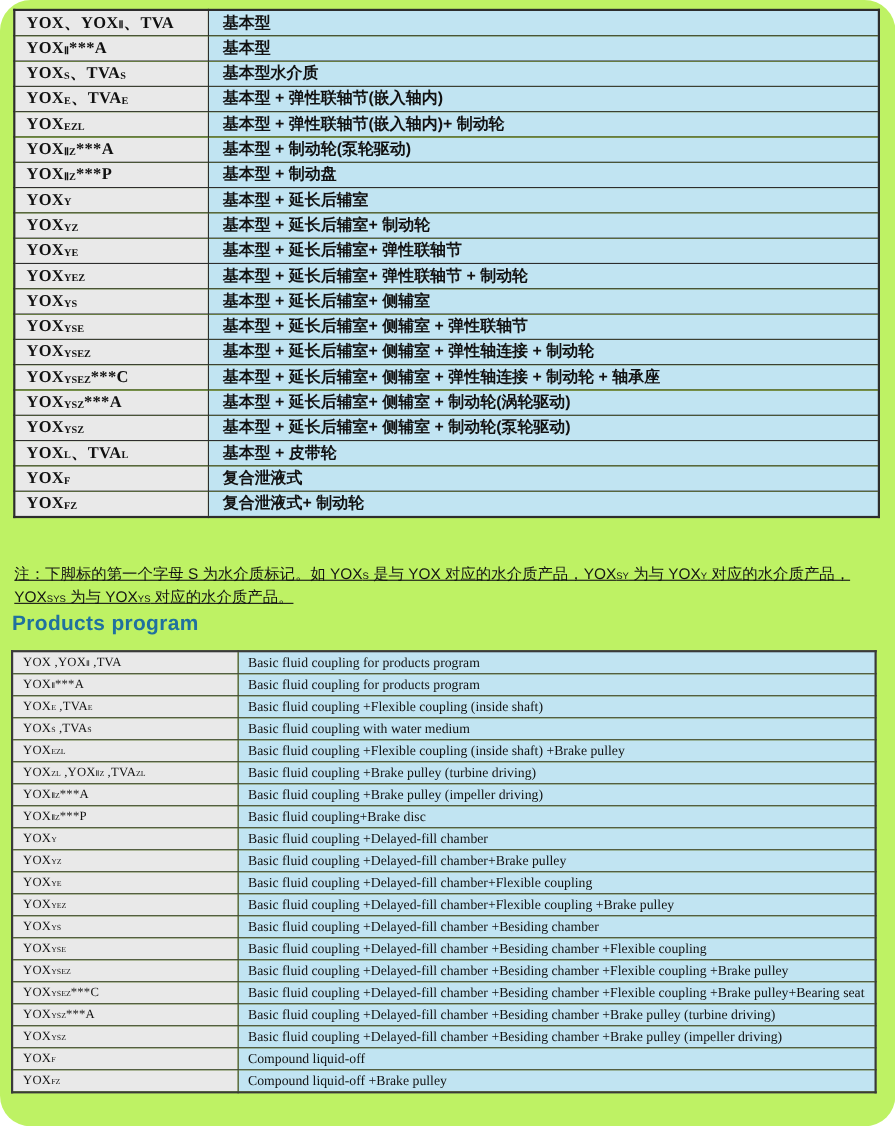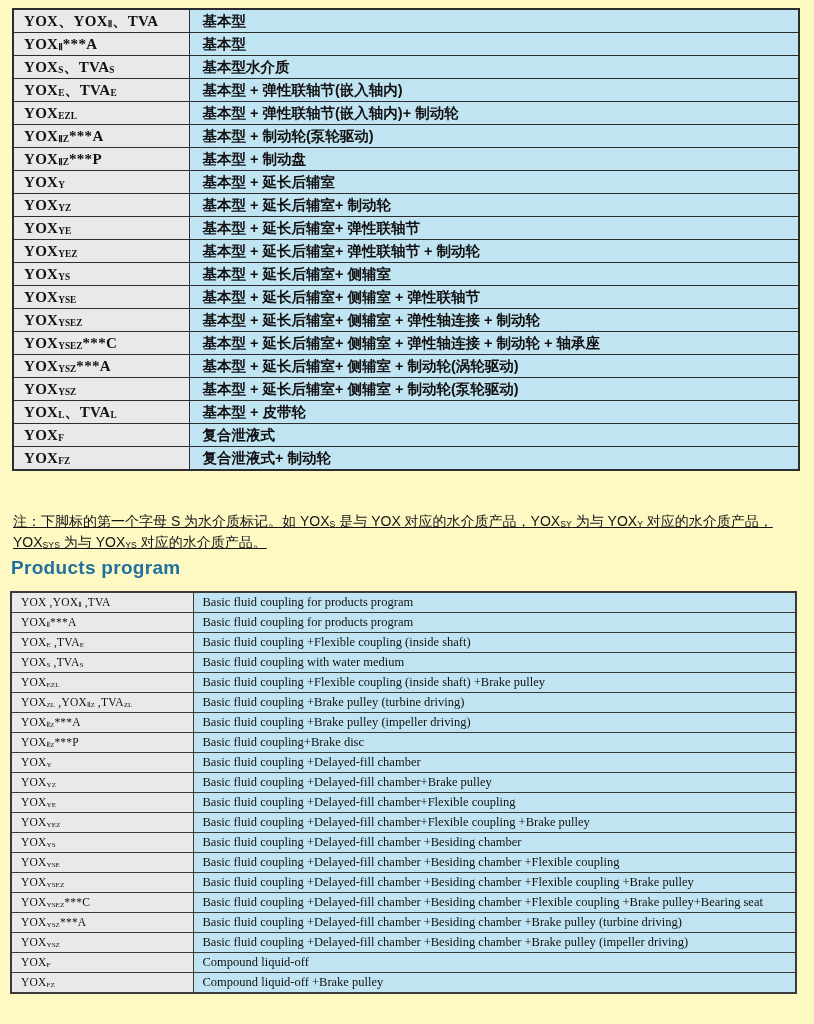--- a/index.html
+++ b/index.html
@@ -17,7 +17,7 @@
     font-family:"Liberation Sans", sans-serif;color:var(--text);
     position:relative;overflow:hidden;
   }
-  .page{position:absolute;inset:0;background:#fef9c3;}
+  .page{position:absolute;inset:0;background:#bef264;border-radius:28px;}
 
   
   table.tbl{border-collapse:collapse;table-layout:fixed;}

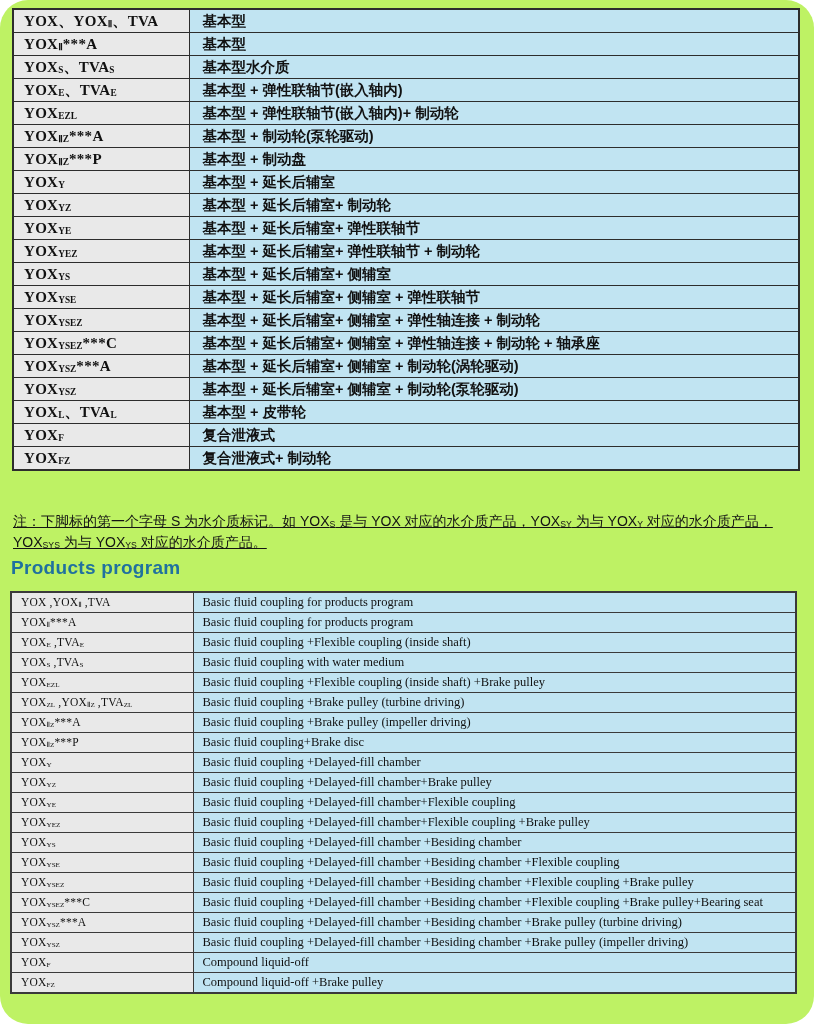--- a/index.html
+++ b/index.html
@@ -68,7 +68,7 @@
     font-family:"Liberation Serif", serif;
   }
   .tbl-en td.model{
-    width:182px;background:var(--model-bg);
+    width:205px;background:var(--model-bg);
     font-size:11.5px;letter-spacing:0.2px;
   }
   .tbl-en td.desc{

